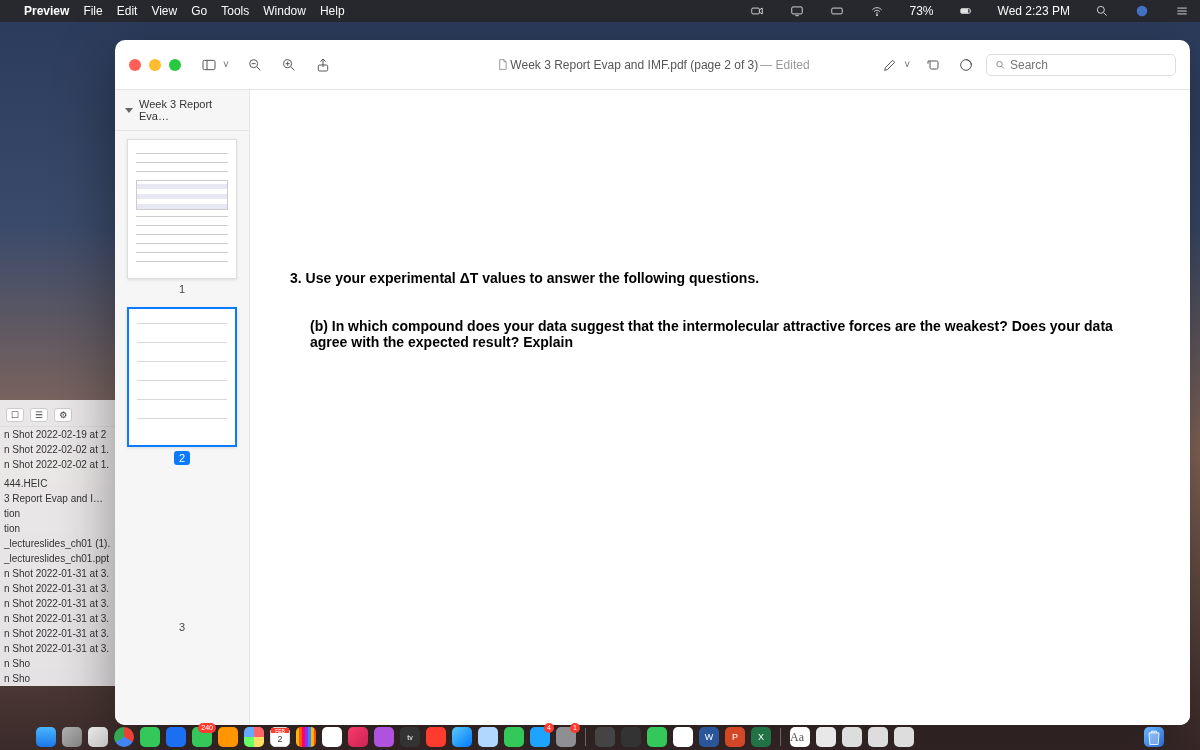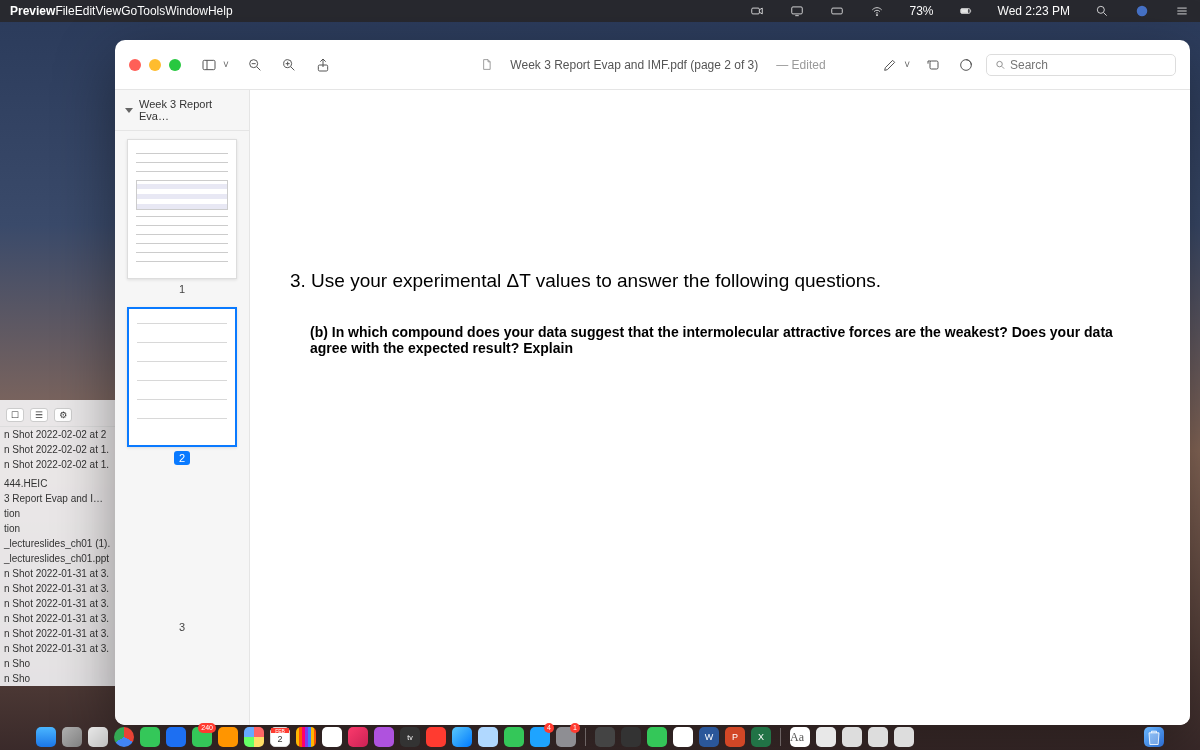--- a/index.html
+++ b/index.html
@@ -5,7 +5,7 @@
 *{margin:0;padding:0;box-sizing:border-box;font-family:-apple-system,BlinkMacSystemFont,"Segoe UI",Helvetica,Arial,sans-serif;}
 body{width:1200px;height:750px;overflow:hidden;background:linear-gradient(180deg,#2a3a5a 0%,#3a4a6a 30%,#8a6a5a 60%,#3a2a2a 100%);position:relative;}
 .menubar{background:rgba(40,40,45,0.95);height:22px;display:flex;align-items:center;padding:0 10px;color:#fff;font-size:12px;}
-.menubar .left{display:flex;align-items:center;}
+.menubar .left{display:flex;align-items:center;gap:14px;}
 .menubar .right{margin-left:auto;display:flex;align-items:center;gap:24px;}
 .menubar .apple{font-size:14px;}
 .menubar .appname{font-weight:600;}

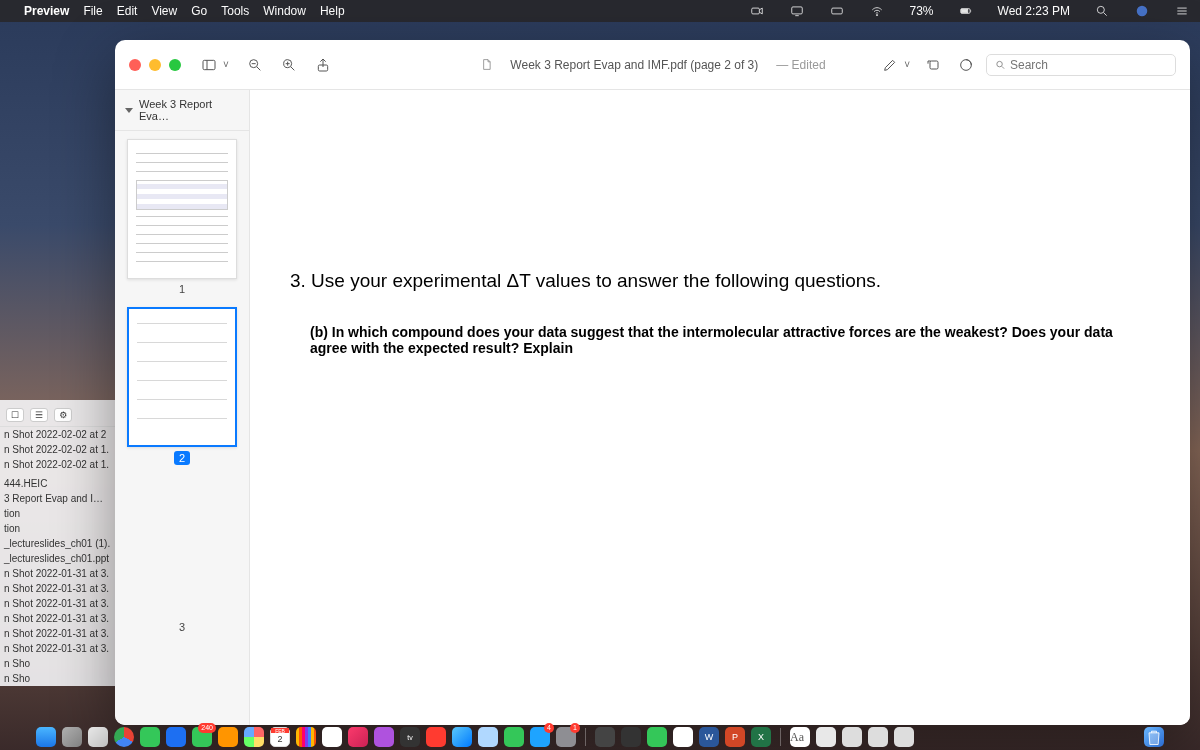--- a/index.html
+++ b/index.html
@@ -25,7 +25,7 @@
 .tb-left{display:flex;align-items:center;gap:10px;margin-left:16px;}
 .tb-btn{border:none;background:transparent;padding:4px;color:#555;display:flex;align-items:center;justify-content:center;border-radius:4px;}
 .tb-btn svg{width:16px;height:16px;stroke:#555;fill:none;stroke-width:1.5;}
-.title-center{position:absolute;left:50%;transform:translateX(-50%);font-size:12px;color:#555;display:flex;align-items:flex-start;gap:18px;}
+.title-center{position:absolute;left:50%;transform:translateX(-50%);font-size:12px;color:#555;display:flex;align-items:flex-start;gap:2px;}
 .title-center .edited{color:#999;}
 .tb-right{margin-left:auto;display:flex;align-items:center;gap:8px;}
 .tb-search{display:flex;align-items:center;border:1px solid #ddd;border-radius:5px;padding:3px 8px;width:190px;}

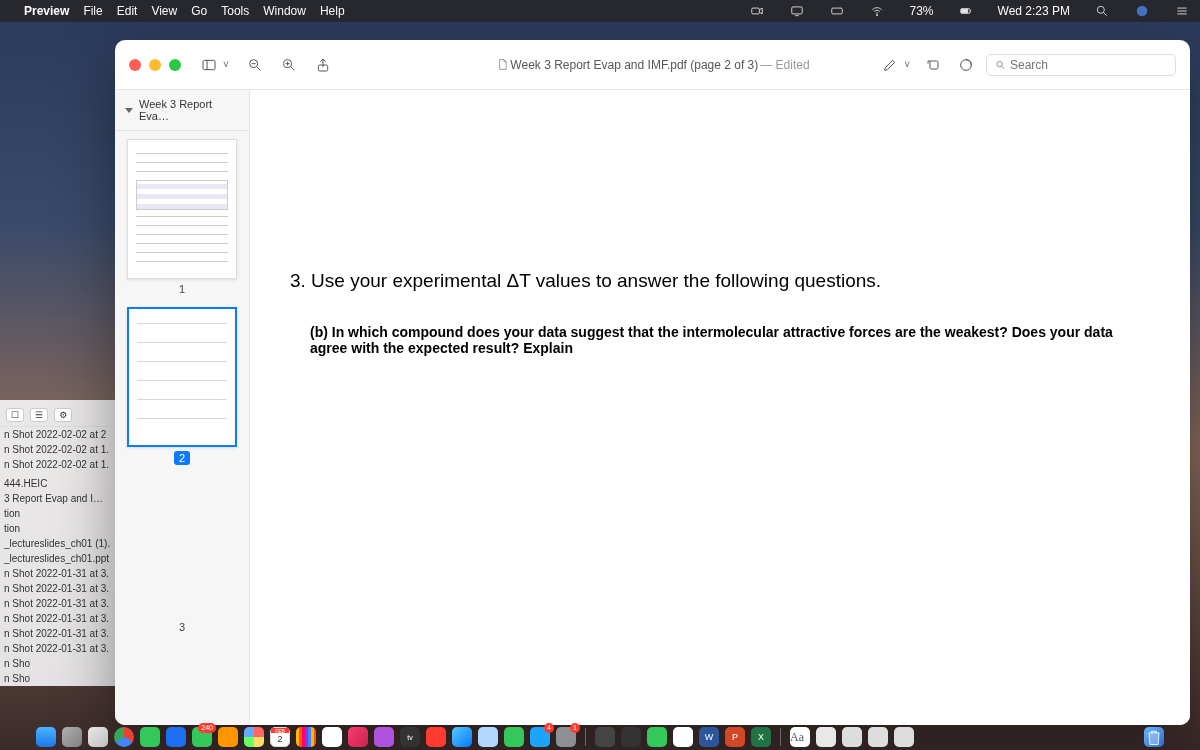--- a/index.html
+++ b/index.html
@@ -43,7 +43,7 @@
 .thumb-num{font-size:11px;color:#444;margin-bottom:8px;}
 .thumb-num.selnum{background:#0a7aff;color:#fff;padding:1px 5px;border-radius:3px;}
 .page-view{flex:1;background:#fff;padding:40px 40px 0 40px;overflow-y:auto;font-family:Arial,Helvetica,sans-serif;}
-.page-view .q3{font-weight:400;font-size:19px;margin-bottom:32px;}
+.page-view .q3{font-weight:700;font-size:14px;margin-bottom:32px;}
 .page-view .sub{font-size:14px;margin-bottom:180px;}
 .page-view .sub .lead{font-weight:700;}
 .desktop-icons{position:absolute;right:10px;top:40px;width:28px;color:#fff;font-size:8px;text-align:right;}

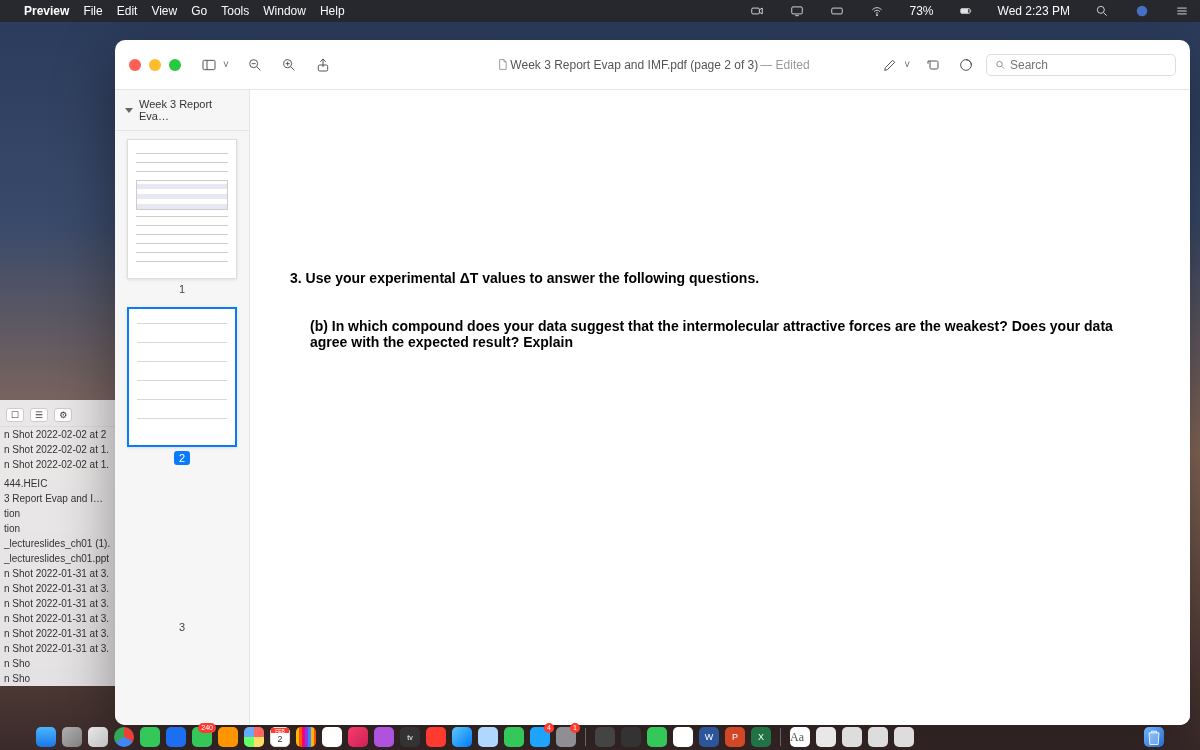--- a/index.html
+++ b/index.html
@@ -137,7 +137,7 @@
     <span class="btn">☰</span>
     <span class="btn">⚙</span>
   </div>
-  <div class="row">n Shot 2022-02-02 at 2</div>
+  <div class="row">n Shot 2022-02-19 at 2</div>
   <div class="row">n Shot 2022-02-02 at 1.</div>
   <div class="row">n Shot 2022-02-02 at 1.</div>
   <div class="row"></div>

